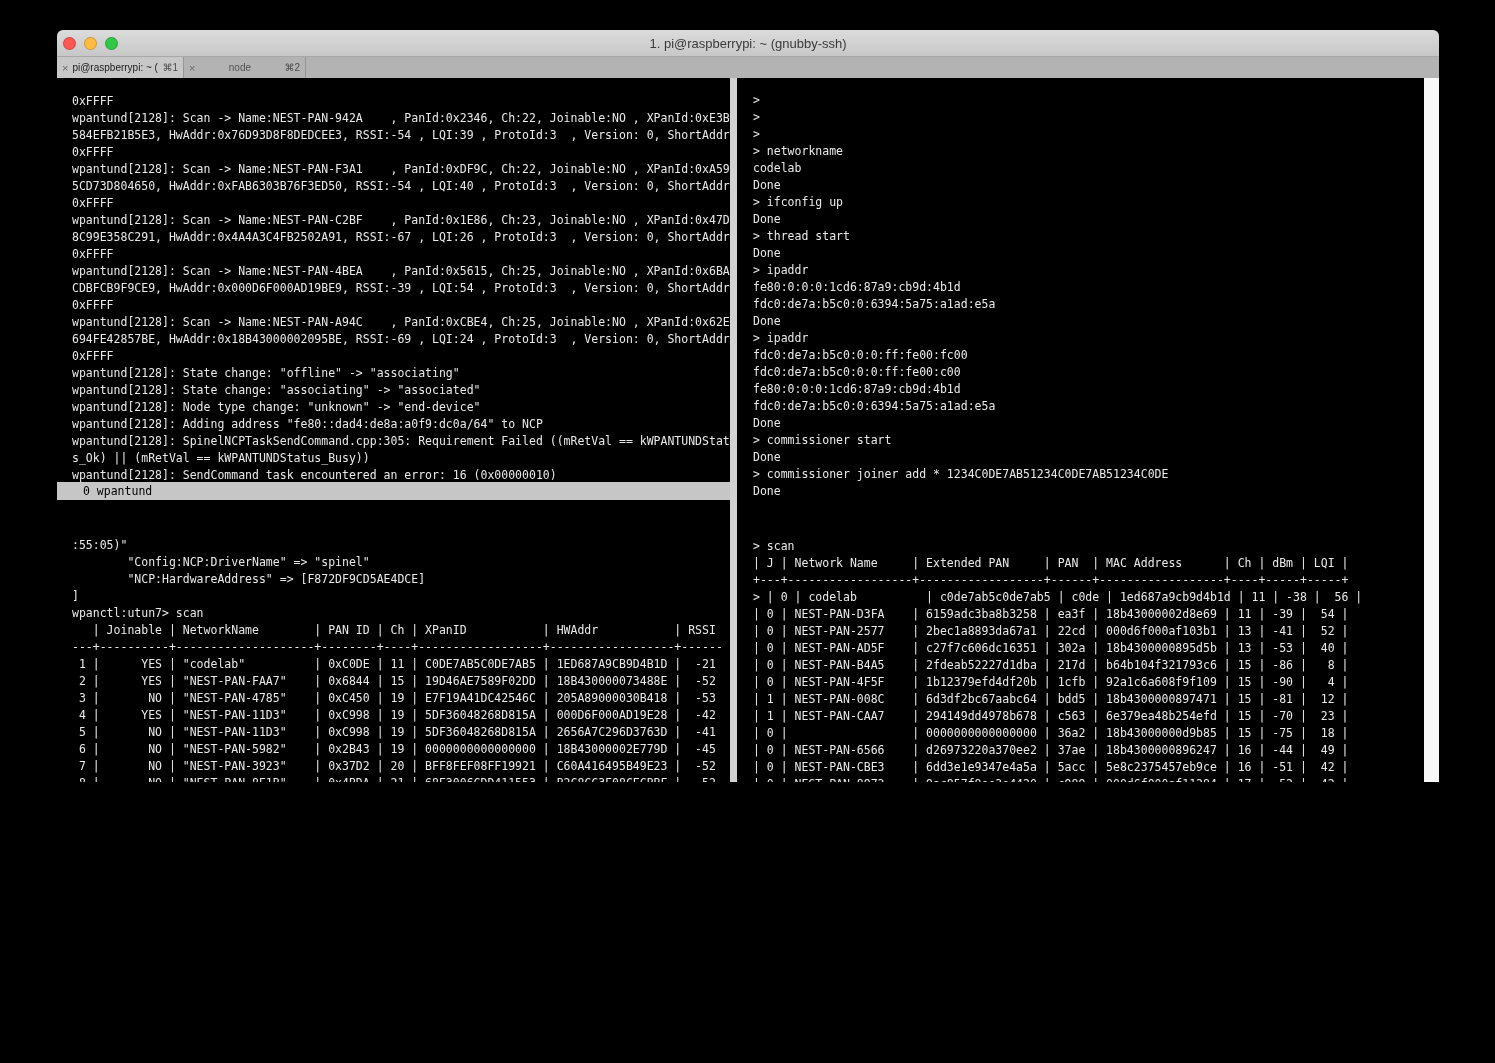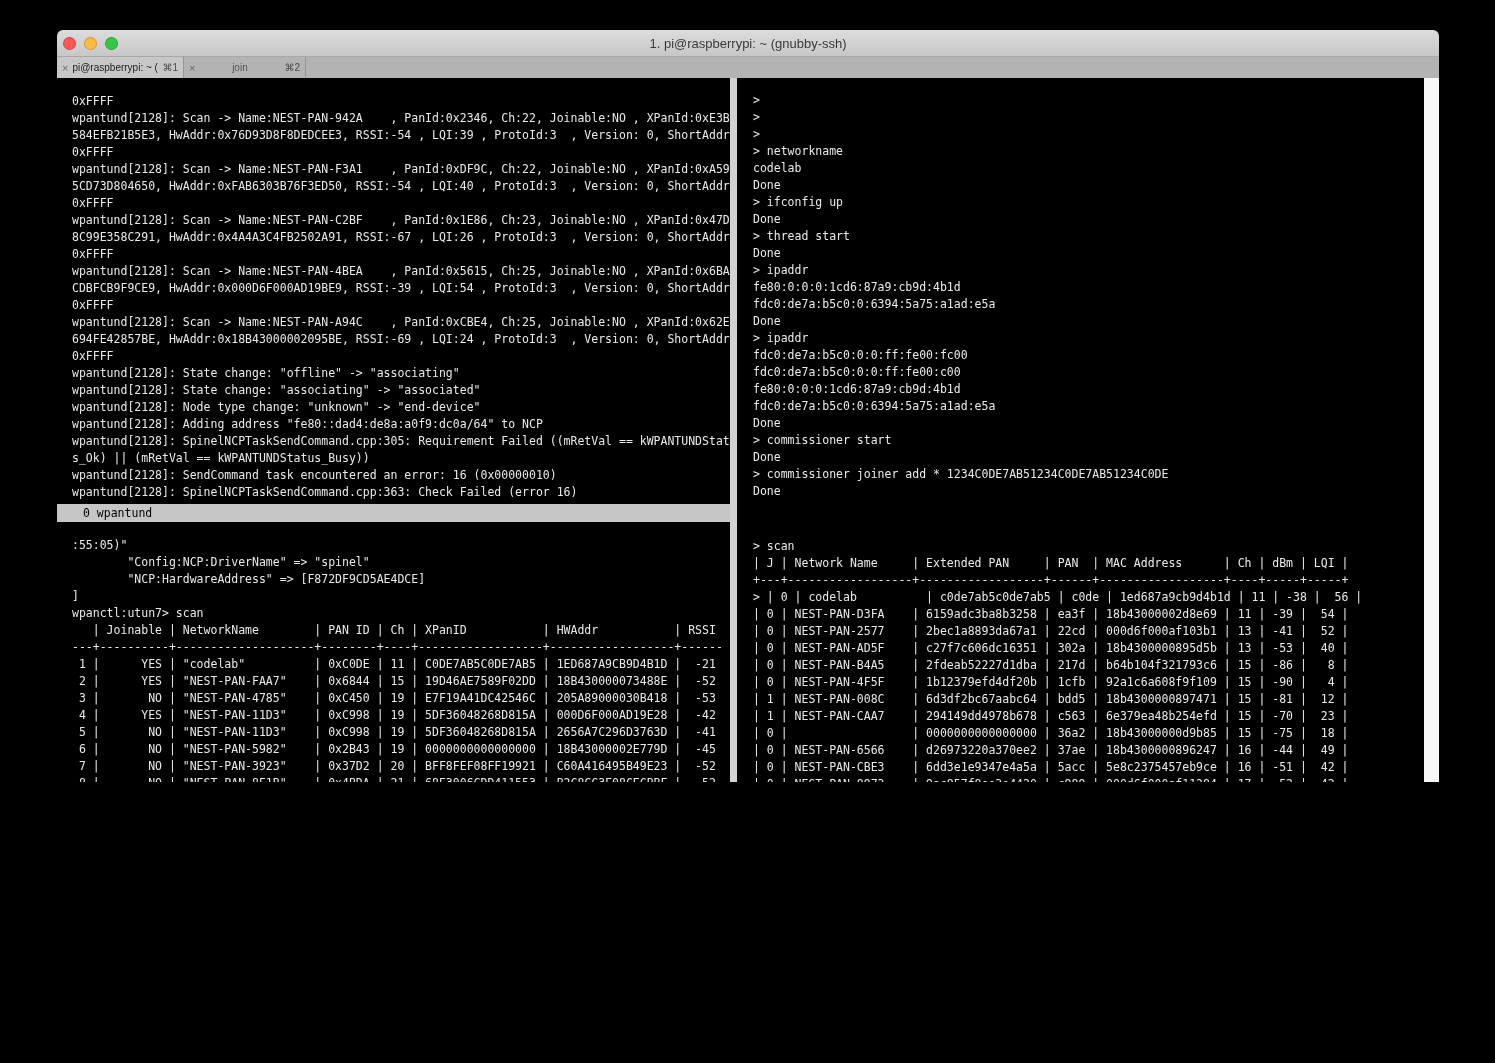--- a/index.html
+++ b/index.html
@@ -65,7 +65,7 @@
       </div>
       <div class="tab inactive" style="width:122px;">
         <span class="x">×</span>
-        <span class="lbl">join</span>
+        <span class="lbl">node</span>
         <span class="cmd">⌘2</span>
       </div>
     </div>

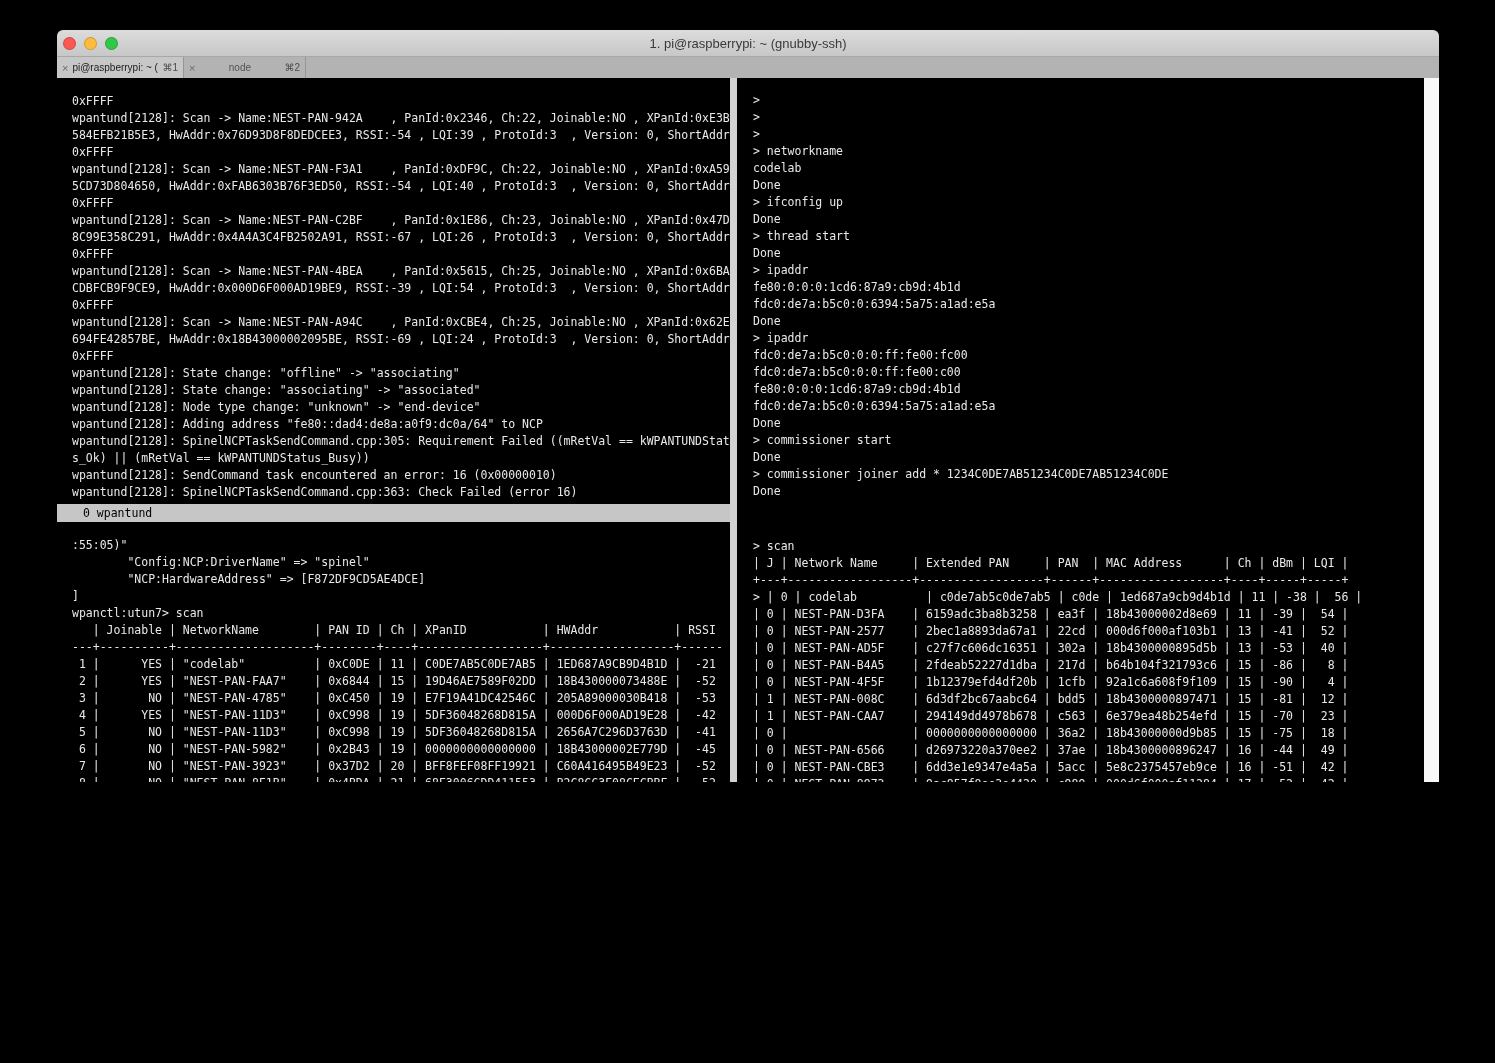--- a/index.html
+++ b/index.html
@@ -34,7 +34,7 @@
   .statusbar{position:absolute;height:18px;background:#c6c6c6;color:#000;
              font-size:11.5px;line-height:18px;padding-left:26px;box-sizing:border-box;
              white-space:pre;}
-  .sb-0{left:0;top:426px;width:673px;} .sb-3{left:680px;top:427px;width:687px;}
+  .sb-0{left:0;top:404px;width:673px;} .sb-3{left:680px;top:427px;width:687px;}
   .sb-1{left:0;top:885px;width:673px;} .sb-4{left:680px;top:885px;width:687px;}
   .divider{position:absolute;left:673px;top:0;width:7px;height:903px;background:#d2d2d2;}
   .scrollbar{position:absolute;left:1367px;top:0;width:15px;height:904px;background:#f8f8f8;}

